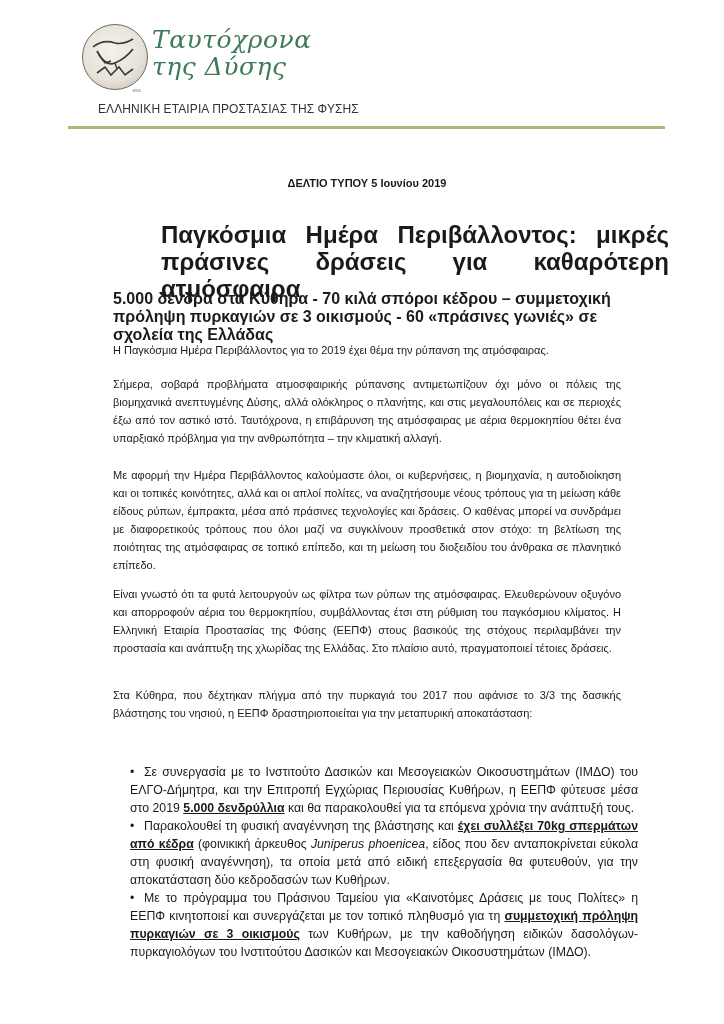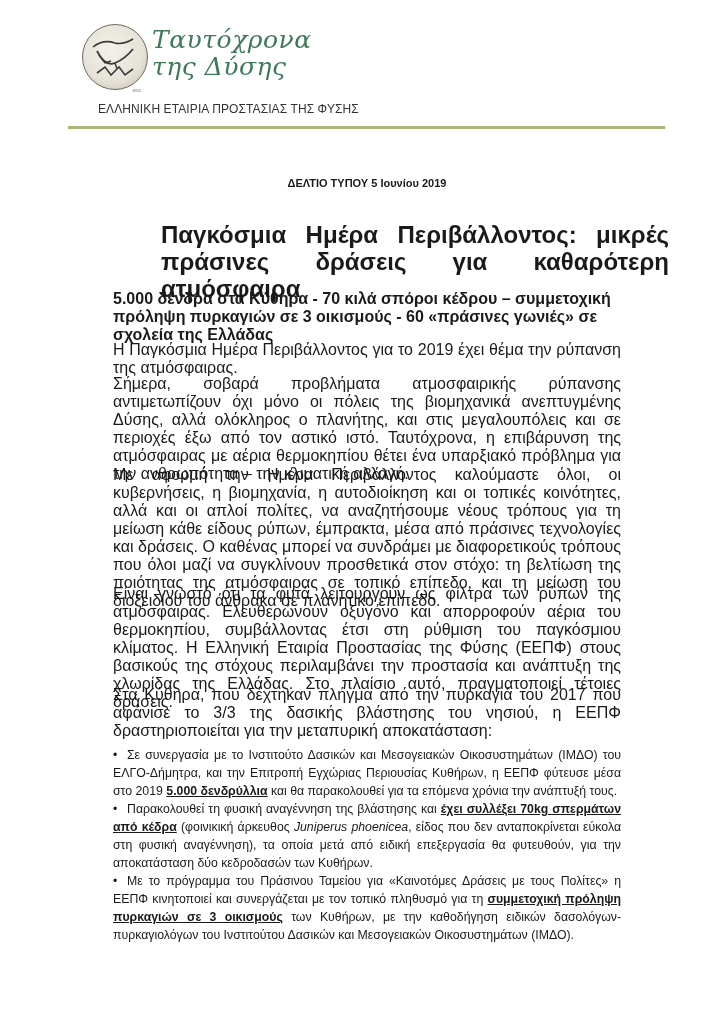--- a/index.html
+++ b/index.html
@@ -22,7 +22,7 @@
   .kicker { position: absolute; left: 0; width: 508px; top: 177px; text-align: center; font-weight: bold; font-size: 11px; }
   .headline { position: absolute; left: 0; width: 508px; top: 221px; font-weight: bold; font-size: 24px; line-height: 27px; text-align: justify; text-align-last: left; margin-left: 48px; }
   .subhead { position: absolute; left: 0; width: 508px; top: 290px; font-weight: bold; font-size: 16px; line-height: 18px; }
-  p.para { position: absolute; left: 0; width: 508px; margin: 0; font-size: 16px; line-height: 18px; text-align: justify; }
+  p.para { position: absolute; left: 0; width: 508px; margin: 0; font-size: 11px; line-height: 18px; text-align: justify; }
   ul.bullets { position: absolute; left: 0; width: 508px; top: 746px; margin: 0; padding: 0; list-style: none; font-size: 12.3px; line-height: 18px; text-align: justify; }
   ul.bullets li { margin: 0; }
   ul.bullets .dot { display: inline-block; width: 14px; }

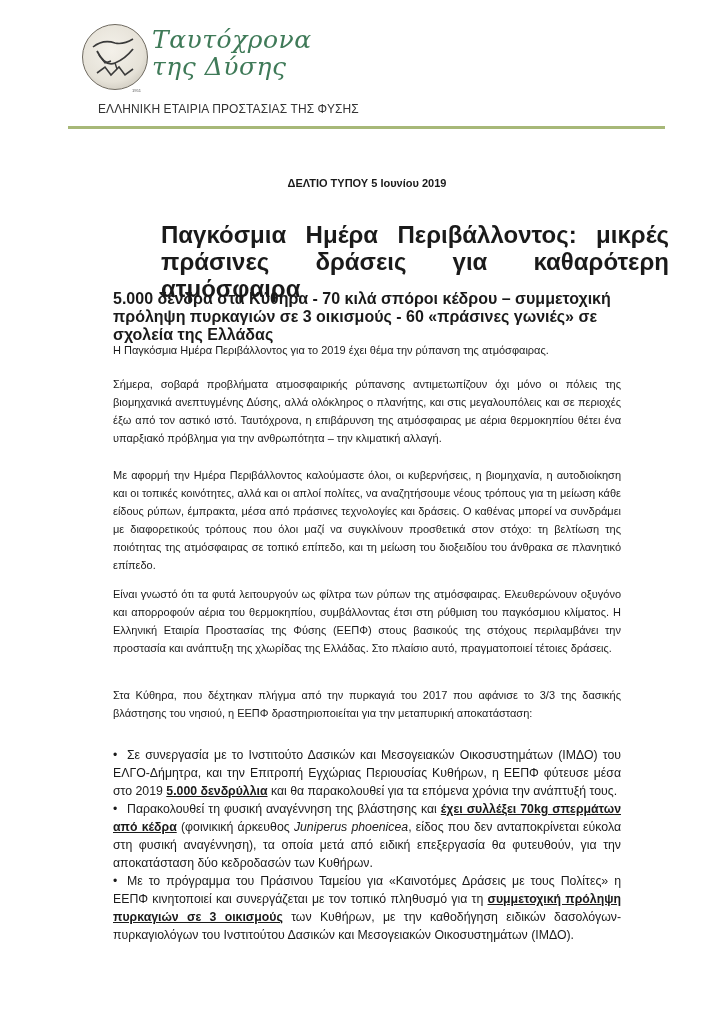--- a/index.html
+++ b/index.html
@@ -23,7 +23,7 @@
   .headline { position: absolute; left: 0; width: 508px; top: 221px; font-weight: bold; font-size: 24px; line-height: 27px; text-align: justify; text-align-last: left; margin-left: 48px; }
   .subhead { position: absolute; left: 0; width: 508px; top: 290px; font-weight: bold; font-size: 16px; line-height: 18px; }
   p.para { position: absolute; left: 0; width: 508px; margin: 0; font-size: 11px; line-height: 18px; text-align: justify; }
-  ul.bullets { position: absolute; left: 0; width: 508px; top: 746px; margin: 0; padding: 0; list-style: none; font-size: 12.3px; line-height: 18px; text-align: justify; }
+  ul.bullets { position: absolute; left: 0; width: 508px; top: 746px; margin: 17px; padding: 0; list-style: none; font-size: 12.3px; line-height: 18px; text-align: justify; }
   ul.bullets li { margin: 0; }
   ul.bullets .dot { display: inline-block; width: 14px; }
   .bu { font-weight: bold; text-decoration: underline; }

